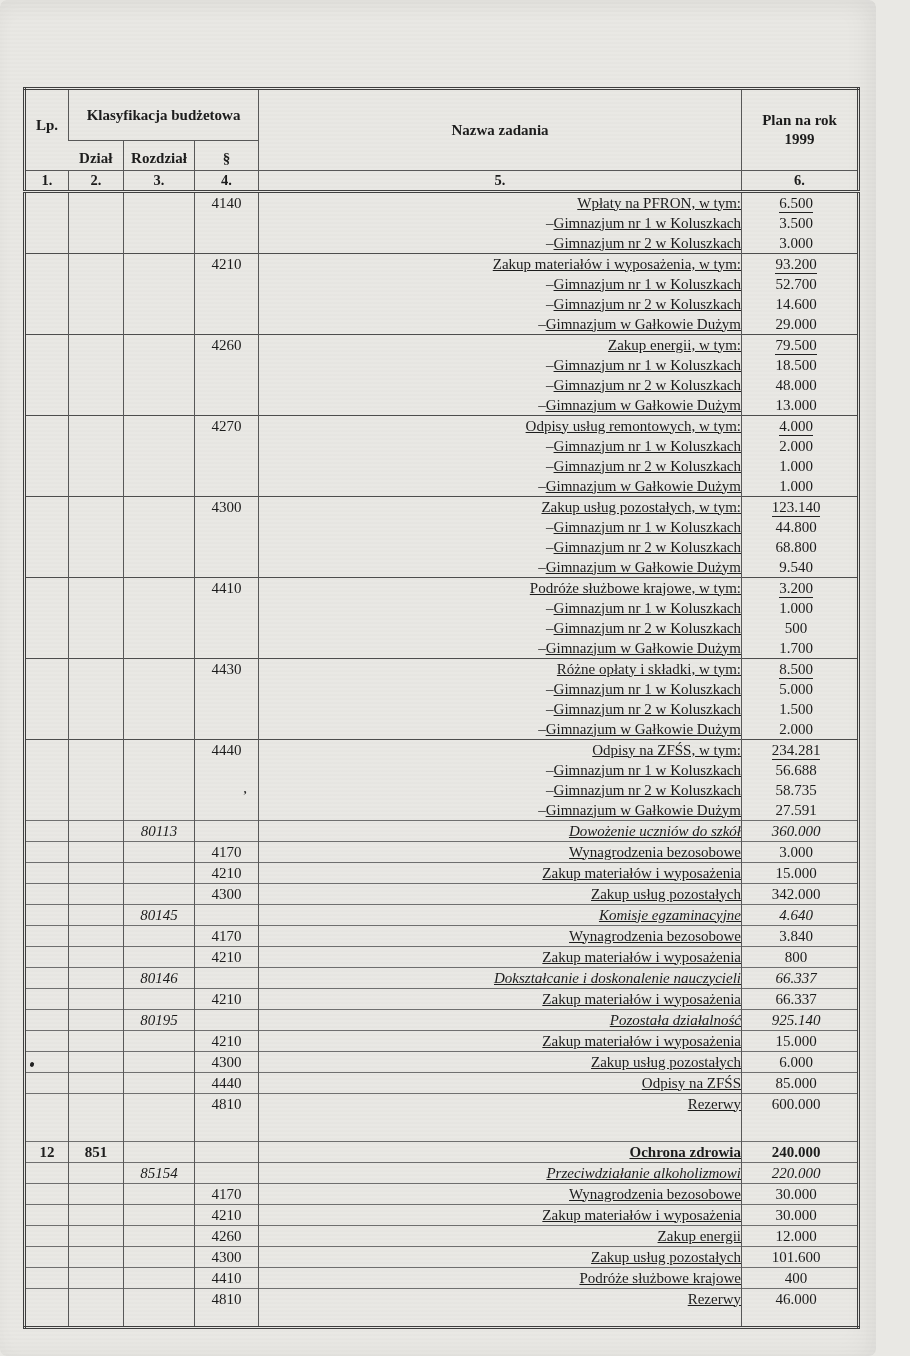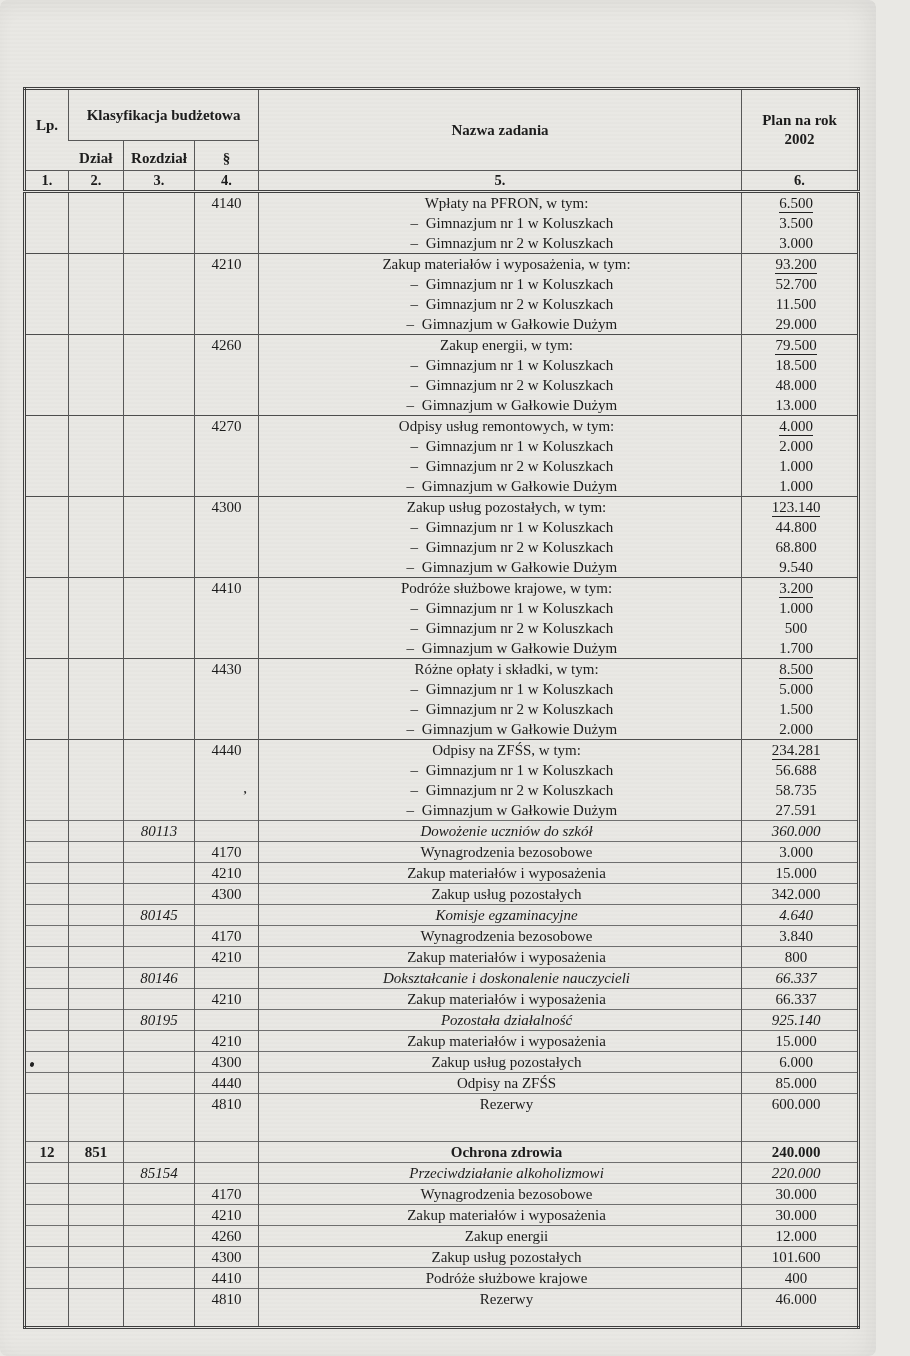--- a/index.html
+++ b/index.html
@@ -96,7 +96,7 @@
         <th class="nazwa" rowspan="2">Nazwa zadania</th>
         <th class="plan" rowspan="2">
           <div>Plan na rok</div>
-          <div>2002</div>
+          <div>1999</div>
         </th>
       </tr>
       <tr class="subhead">

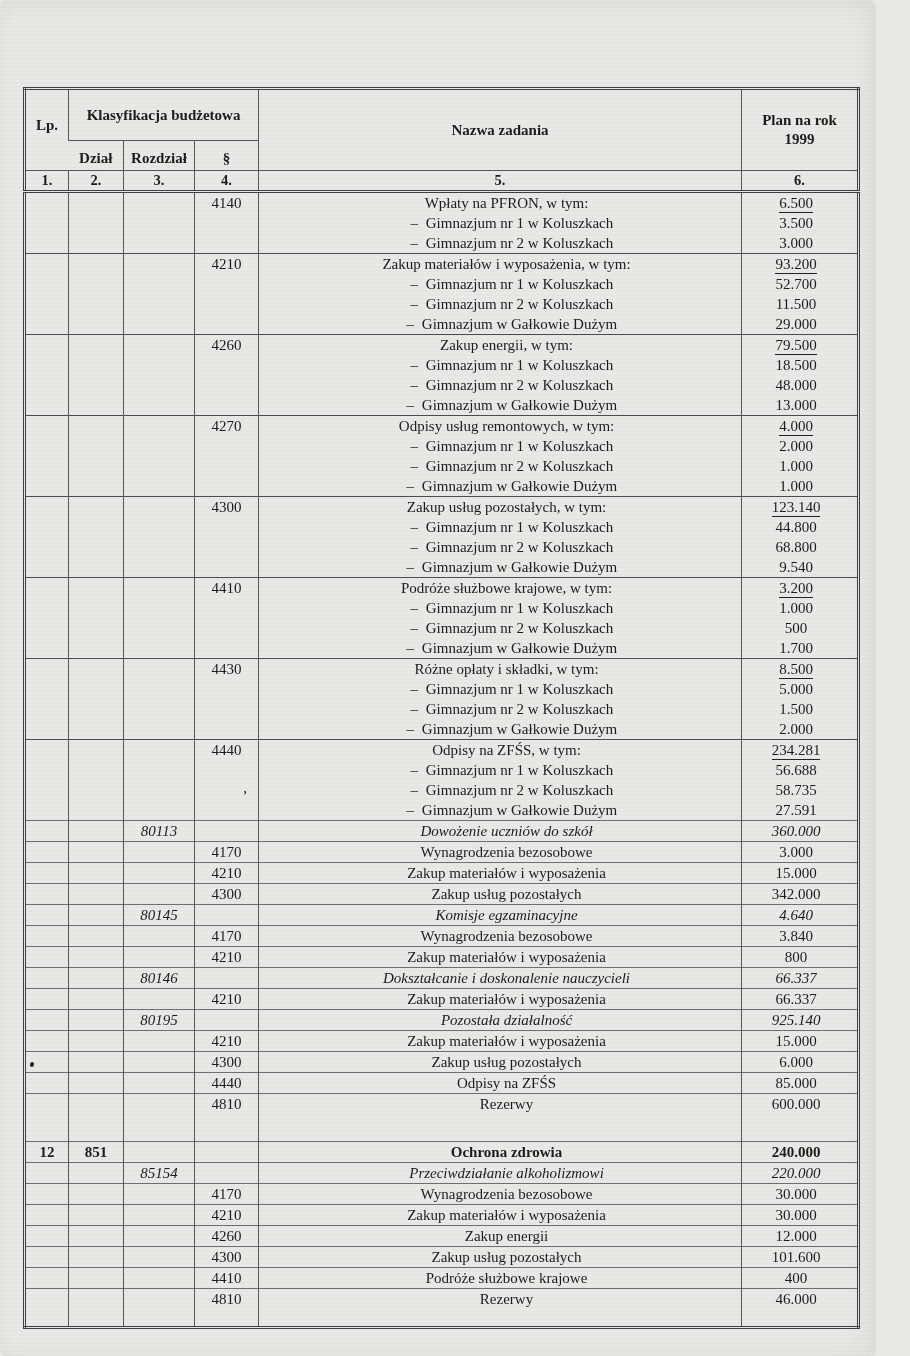--- a/index.html
+++ b/index.html
@@ -51,7 +51,7 @@
   
   tbody td{height:20px;font-size:15px;line-height:1;vertical-align:middle;}
   tbody td.lp, tbody td.dzial, tbody td.rozdzial, tbody td.par{text-align:center;}
-  tbody td.name{text-align:center;padding-left:13px;}
+  tbody td.name{text-align:right;padding-left:13px;text-decoration:underline;}
   tbody td.val{text-align:center;padding-right:7px;}
   tbody tr.group td{border-top:1px solid #4c4c4c;}
   tbody tr:first-child td{border-top:none;}

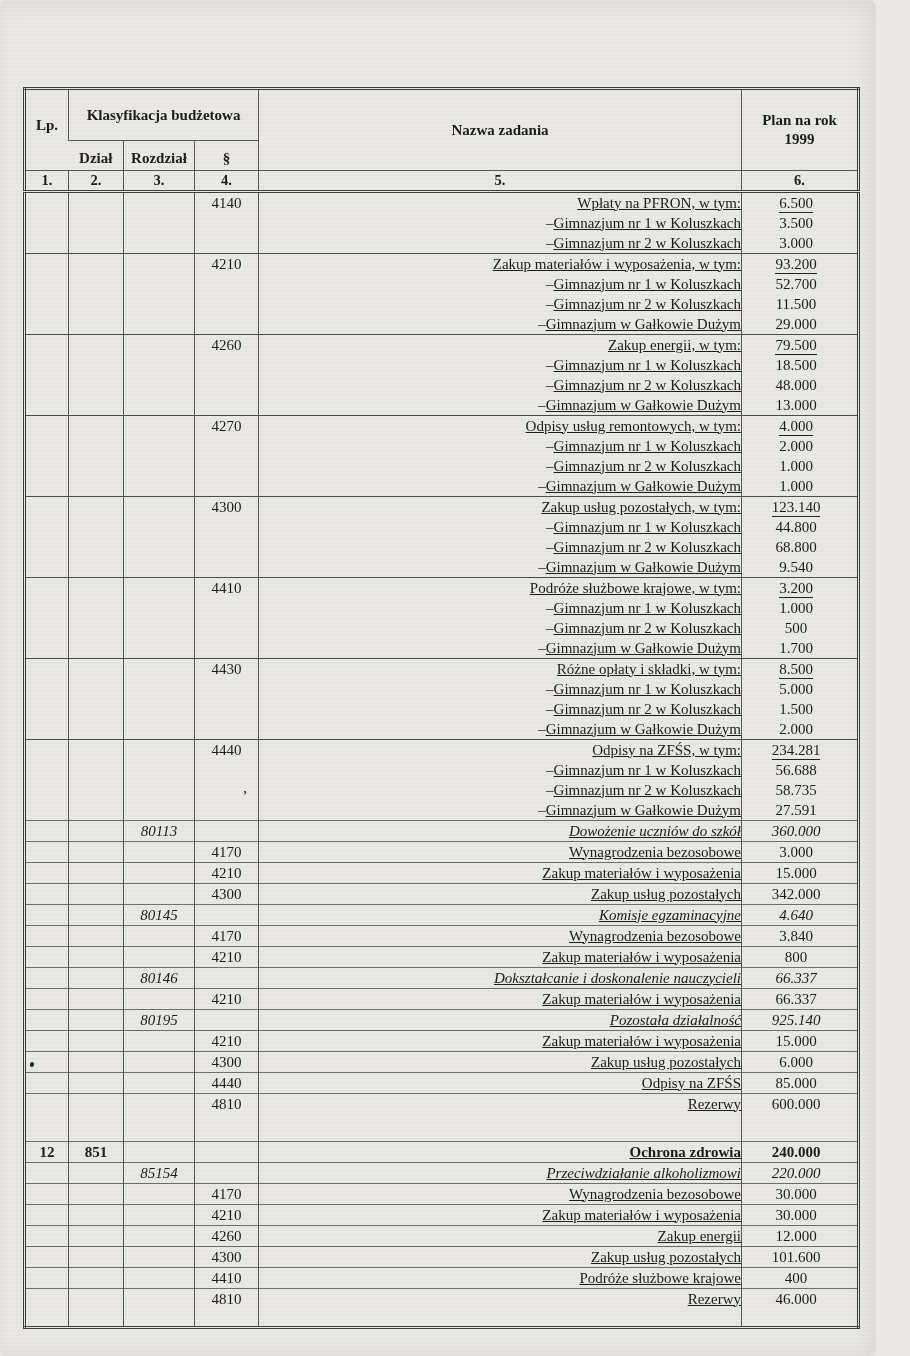--- a/index.html
+++ b/index.html
@@ -160,7 +160,7 @@
           <td class="rozdzial"></td>
           <td class="par"></td>
           <td class="name"><span class="dash">–</span><span>Gimnazjum nr 2 w Koluszkach</span></td>
-          <td class="val"><span class="num">11.500</span></td>
+          <td class="val"><span class="num">14.600</span></td>
         </tr>
         <tr class="sub">
           <td class="lp"></td>

